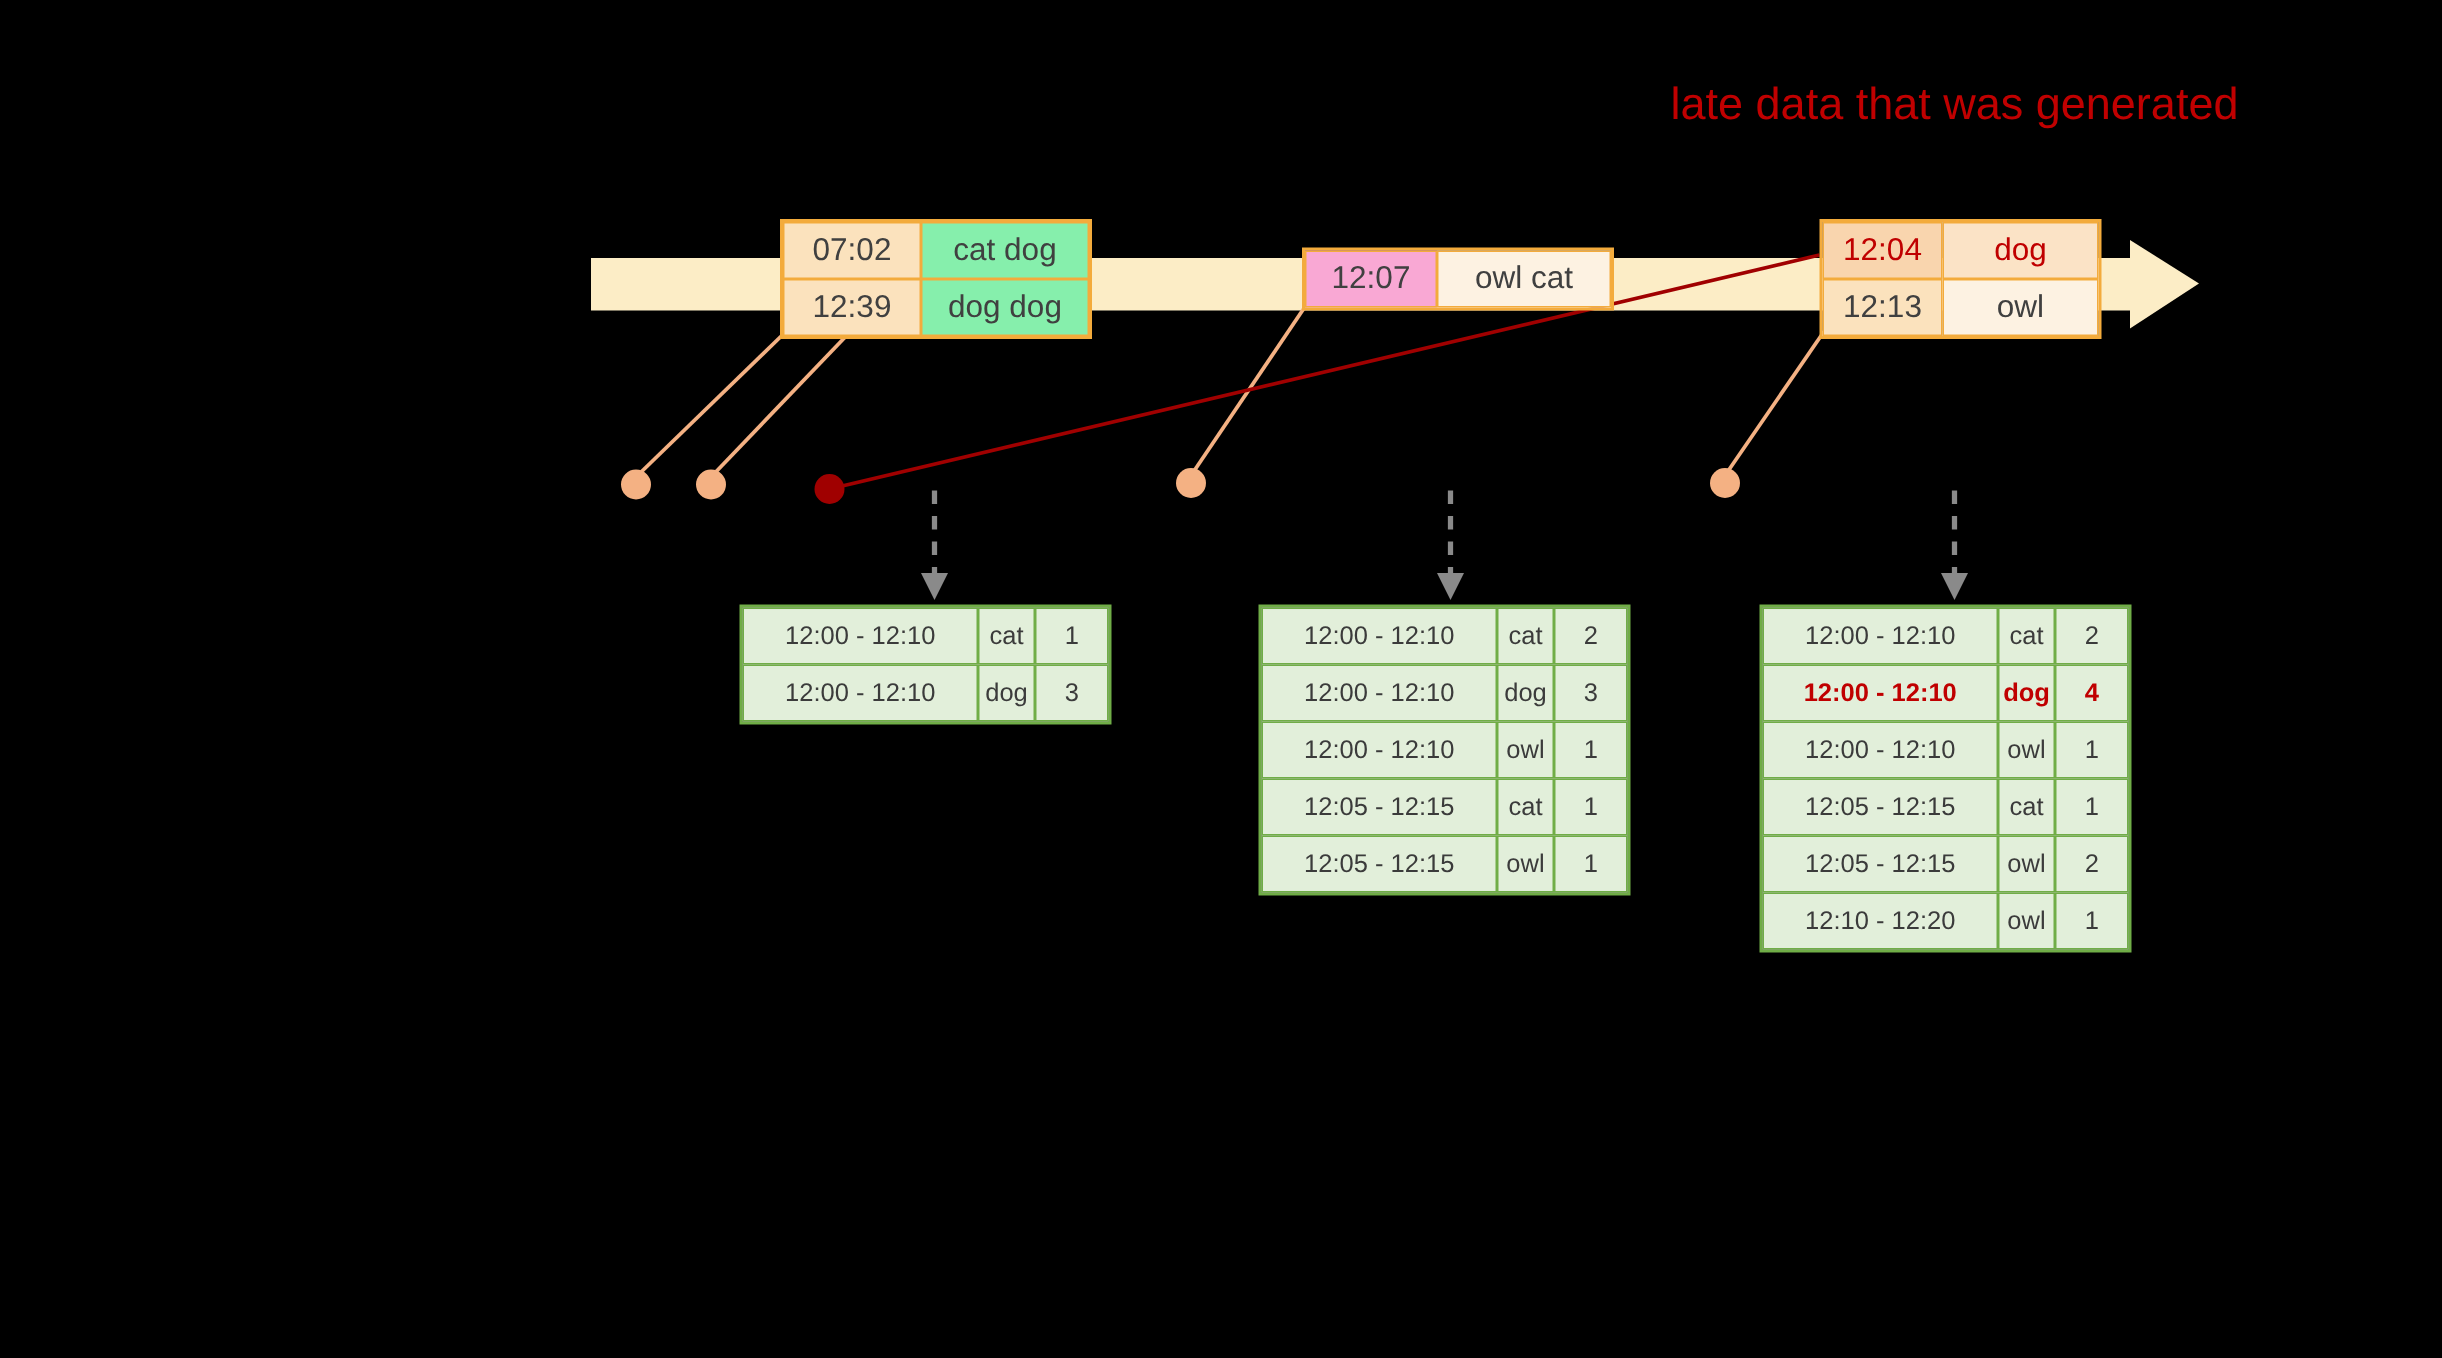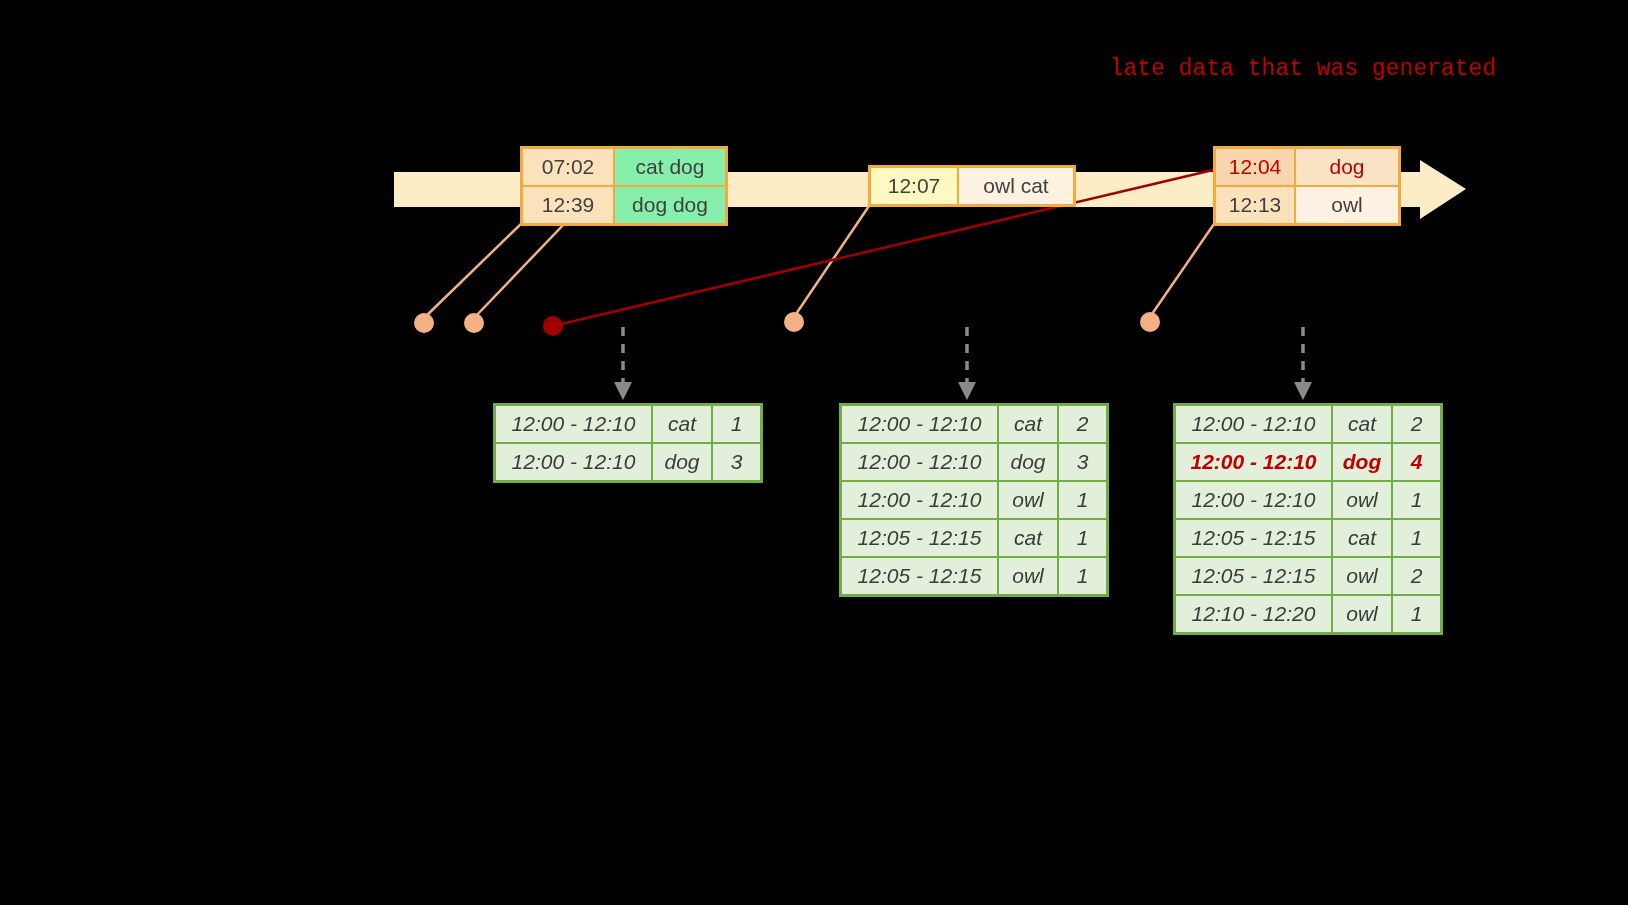--- a/index.html
+++ b/index.html
@@ -19,9 +19,8 @@
     width: 580px;
     text-align: center;
     color: #c00000;
-    font-size: 23px;
+    font-size: 30px;
     line-height: 39px;
-    font-family: Liberation Mono, monospace;
   }
   .annotation.top { left: 1013px; top: 50px; }
   .annotation.bottom { left: 1013px; top: 654px; }

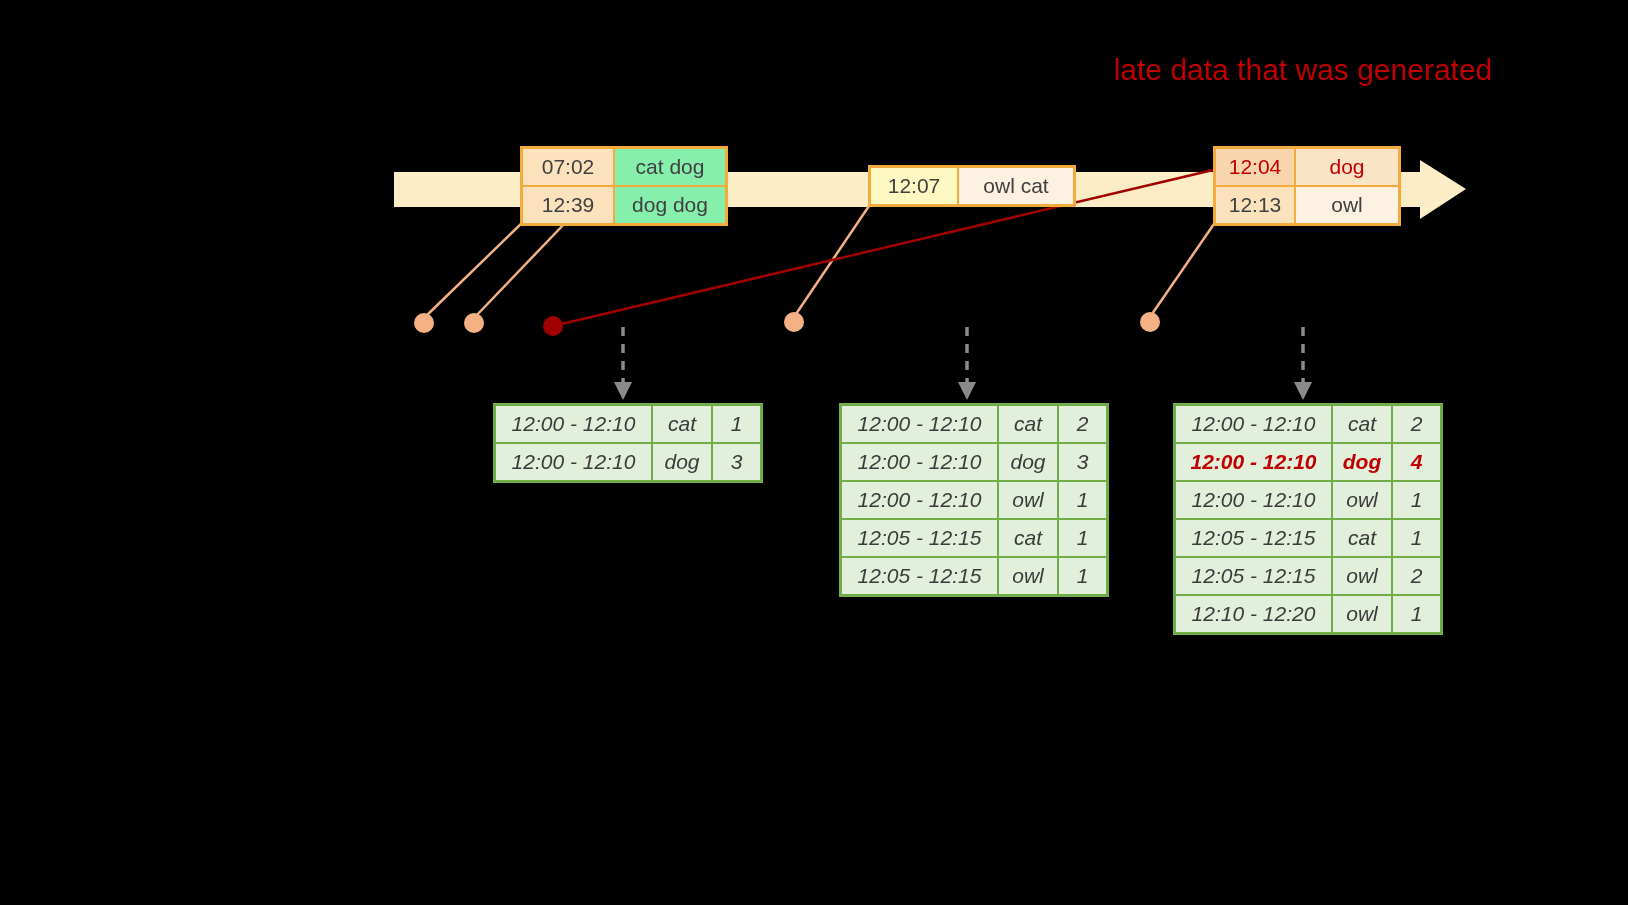--- a/index.html
+++ b/index.html
@@ -40,7 +40,7 @@
   }
   .b1 .ecell.time  { width: 92px;  background: #fbe2bd; }
   .b1 .ecell.words { width: 112px; background: #86efac; }
-  .b2 .ecell.time  { width: 88px;  background: #fef9c3; }
+  .b2 .ecell.time  { width: 88px;  background: #f9a8d4; }
   .b2 .ecell.words { width: 116px; background: #fdf2e2; }
   .b3 .ecell.time  { width: 80px;  background: #fbe2bd; }
   .b3 .ecell.words { width: 104px; background: #fdf2e2; }

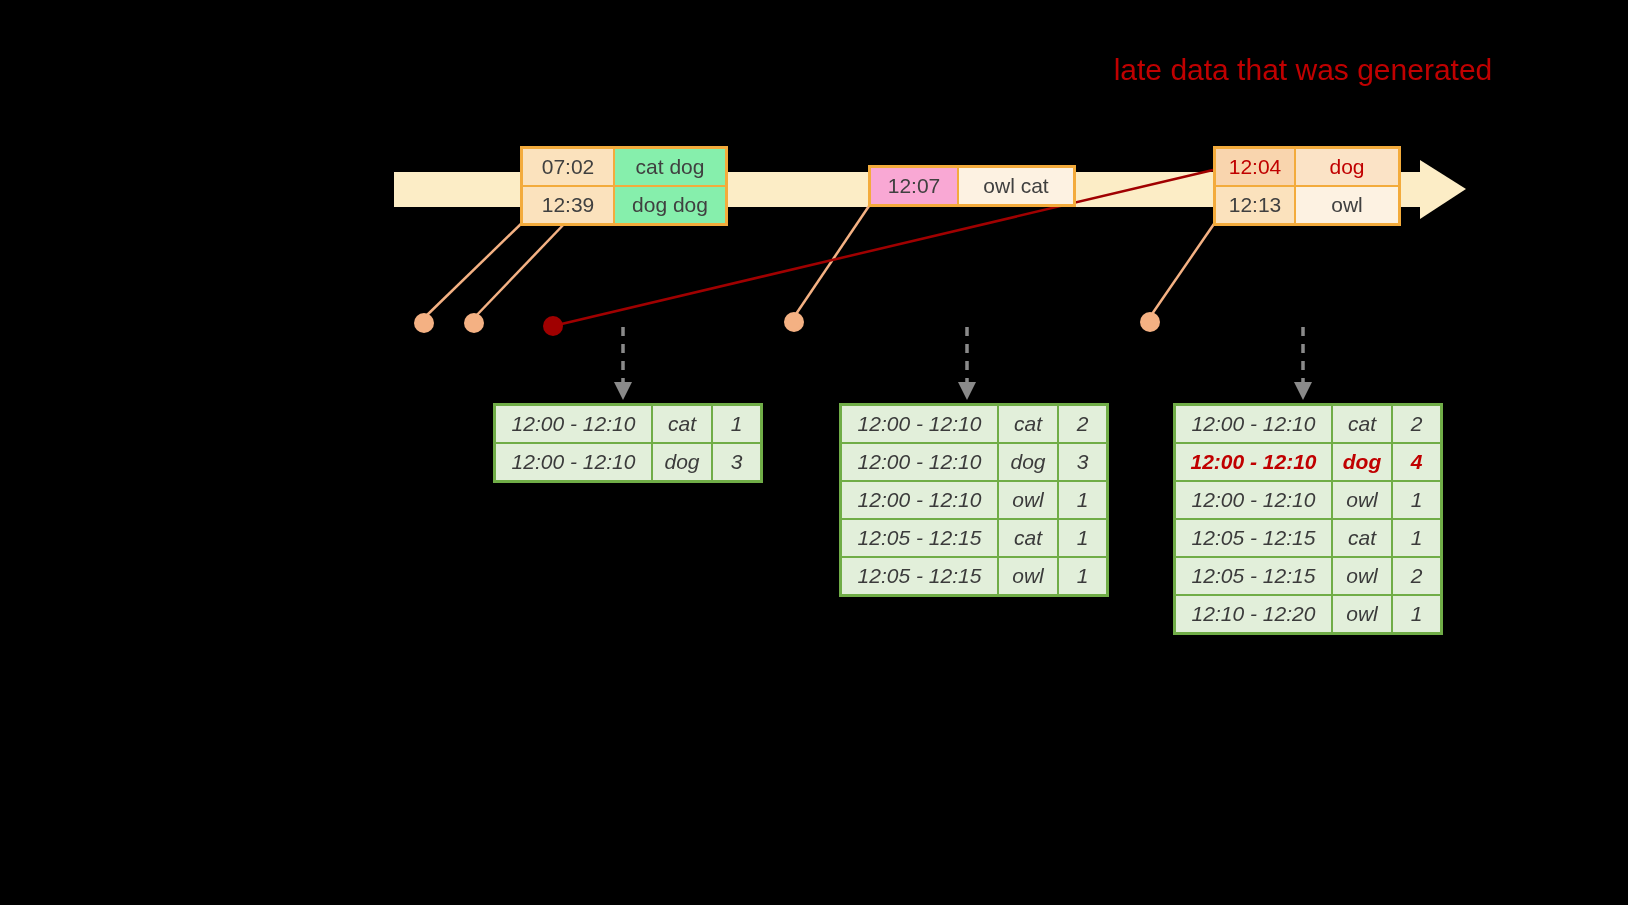--- a/index.html
+++ b/index.html
@@ -59,9 +59,8 @@
     display: flex;
     align-items: center;
     justify-content: center;
-    font-size: 21px;
+    font-size: 17px;
     color: #3b3b3b;
-    font-style: italic;
   }
   .gcell.win  { width: 157px; }
   .gcell.word { width: 60px; }

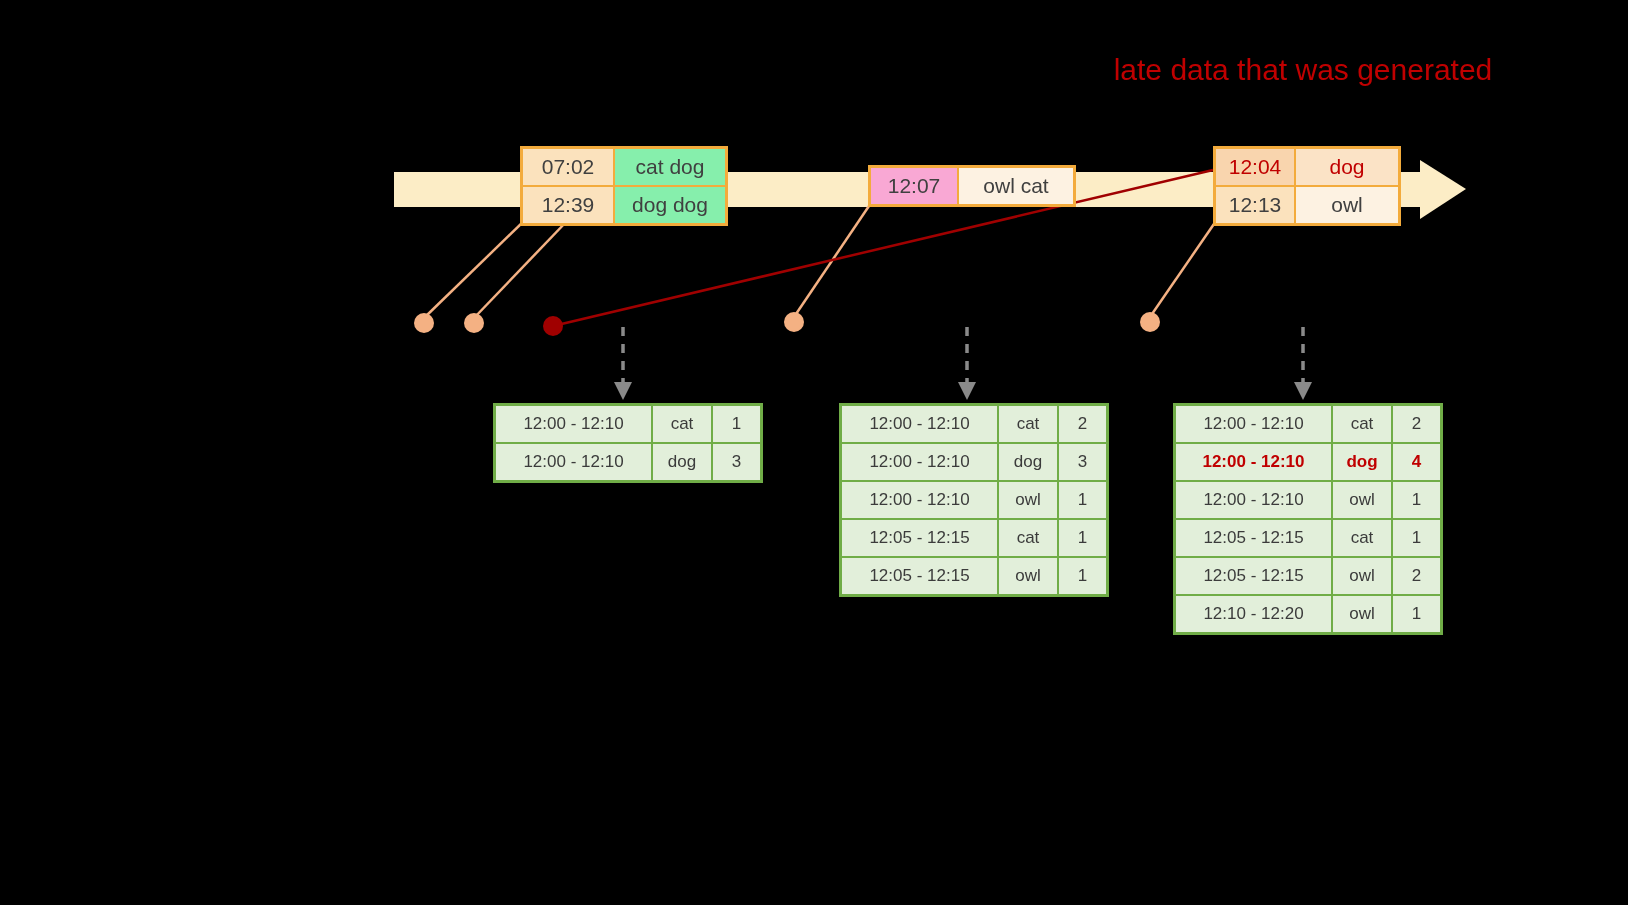--- a/index.html
+++ b/index.html
@@ -63,7 +63,7 @@
     color: #3b3b3b;
   }
   .gcell.win  { width: 157px; }
-  .gcell.word { width: 60px; }
+  .gcell.word { width: 38px; }
   .gcell.cnt  { width: 49px; }
   .grow.late .gcell { color: #c00000; font-weight: bold; }
 </style>

